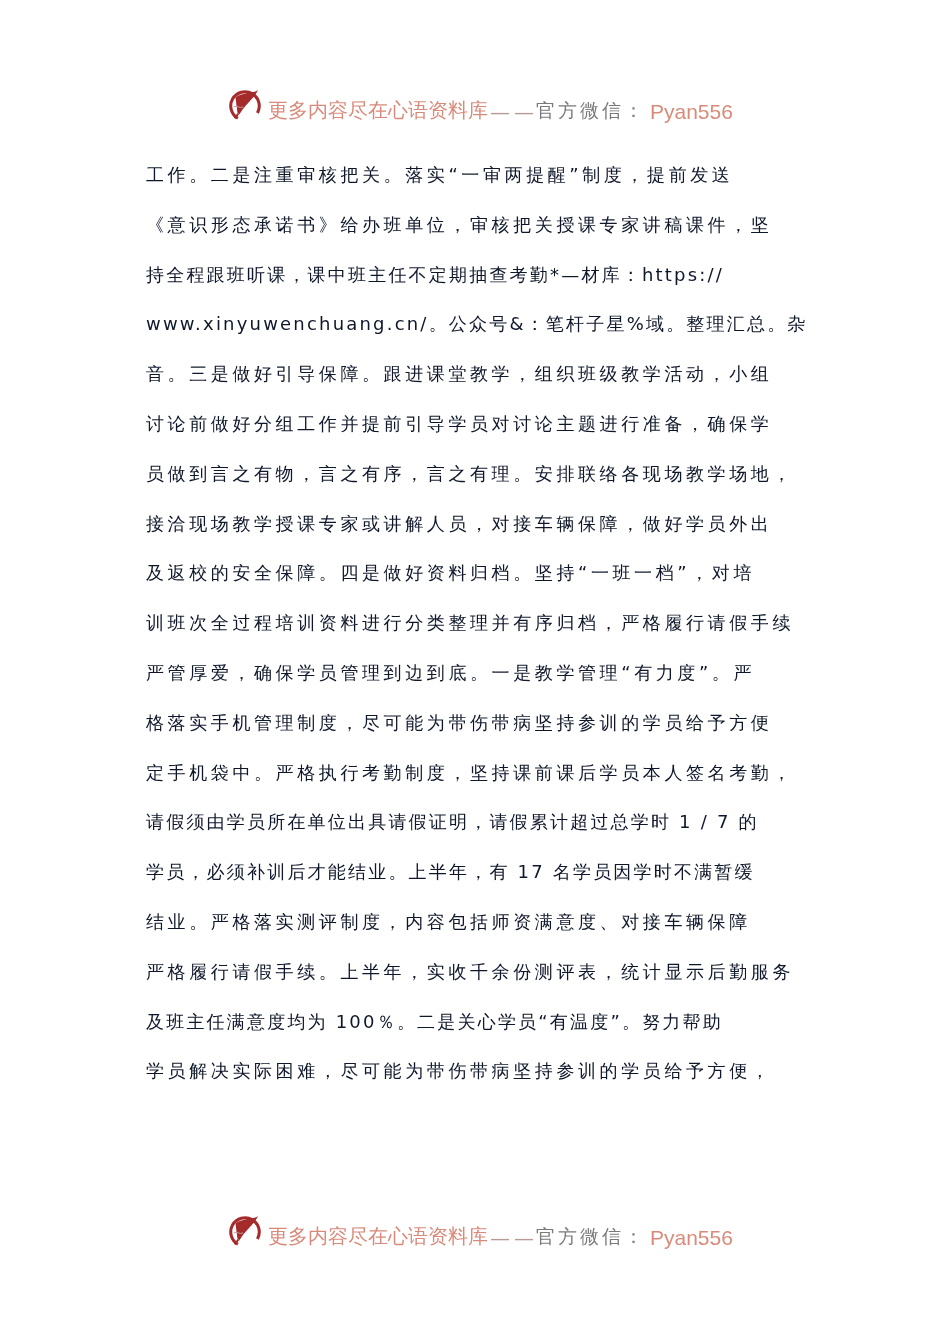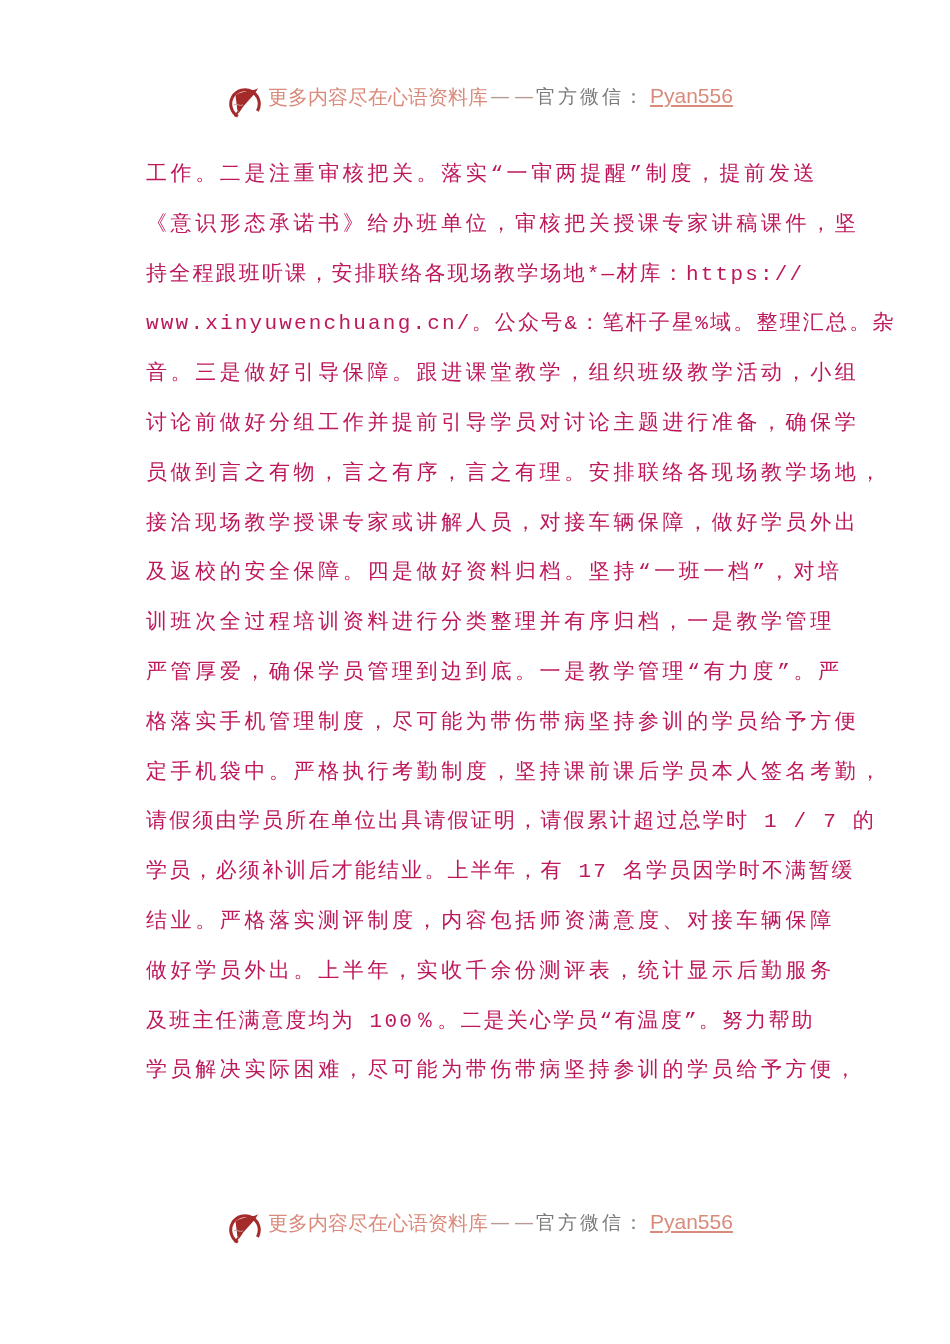--- a/index.html
+++ b/index.html
@@ -20,7 +20,7 @@
       left: 226px;
       height: 40px;
       display: flex;
-      align-items: flex-start;
+      align-items: flex-end;
       white-space: nowrap;
     }
     .banner.header { top: 84px; }

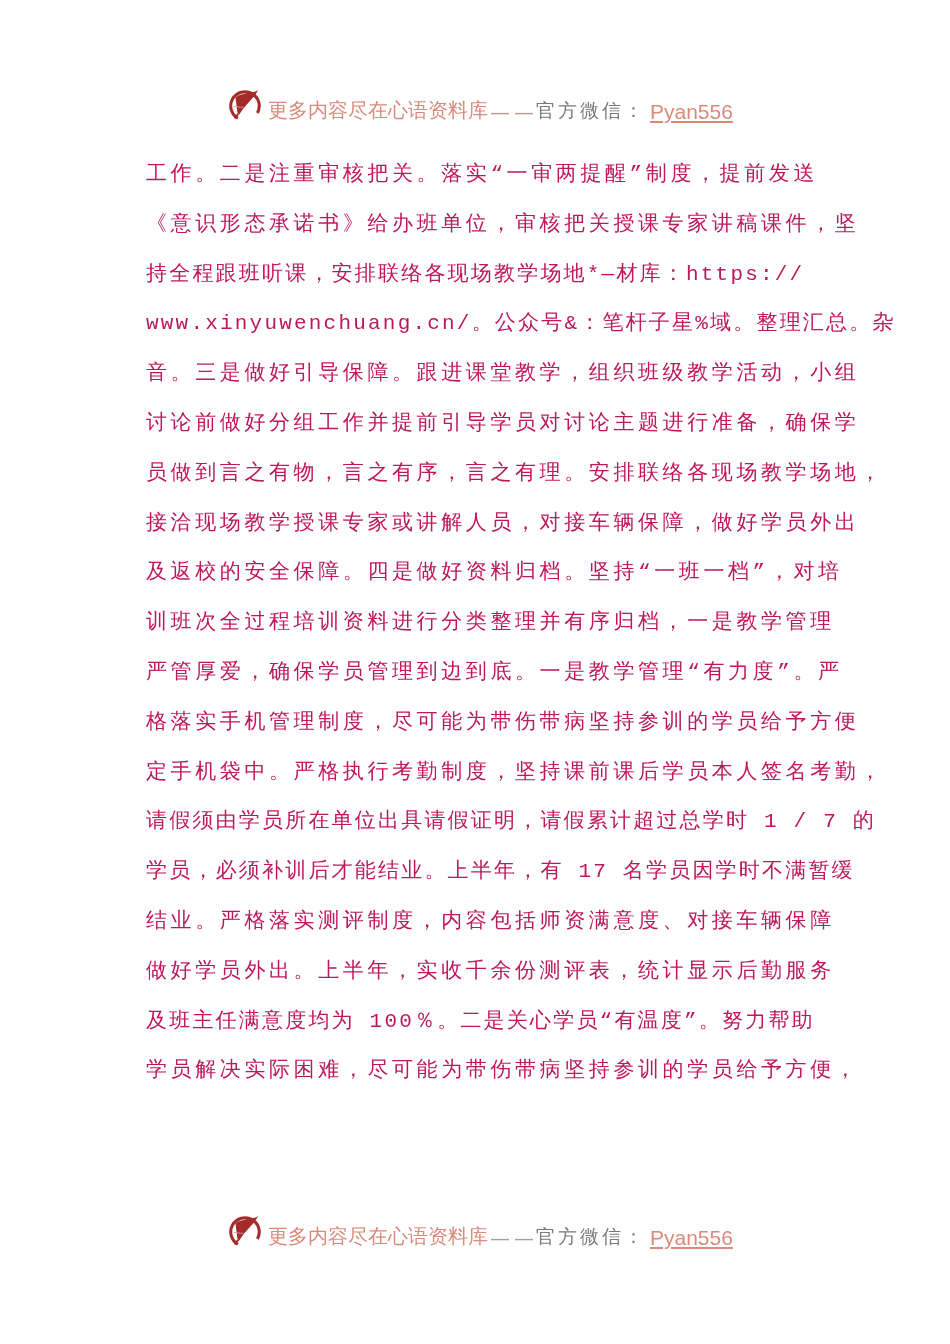--- a/index.html
+++ b/index.html
@@ -53,7 +53,6 @@
       font-size: 21px;
       color: #d98a7a;
       margin-left: 4px;
-      text-decoration: underline;
     }
     .content {
       position: absolute;

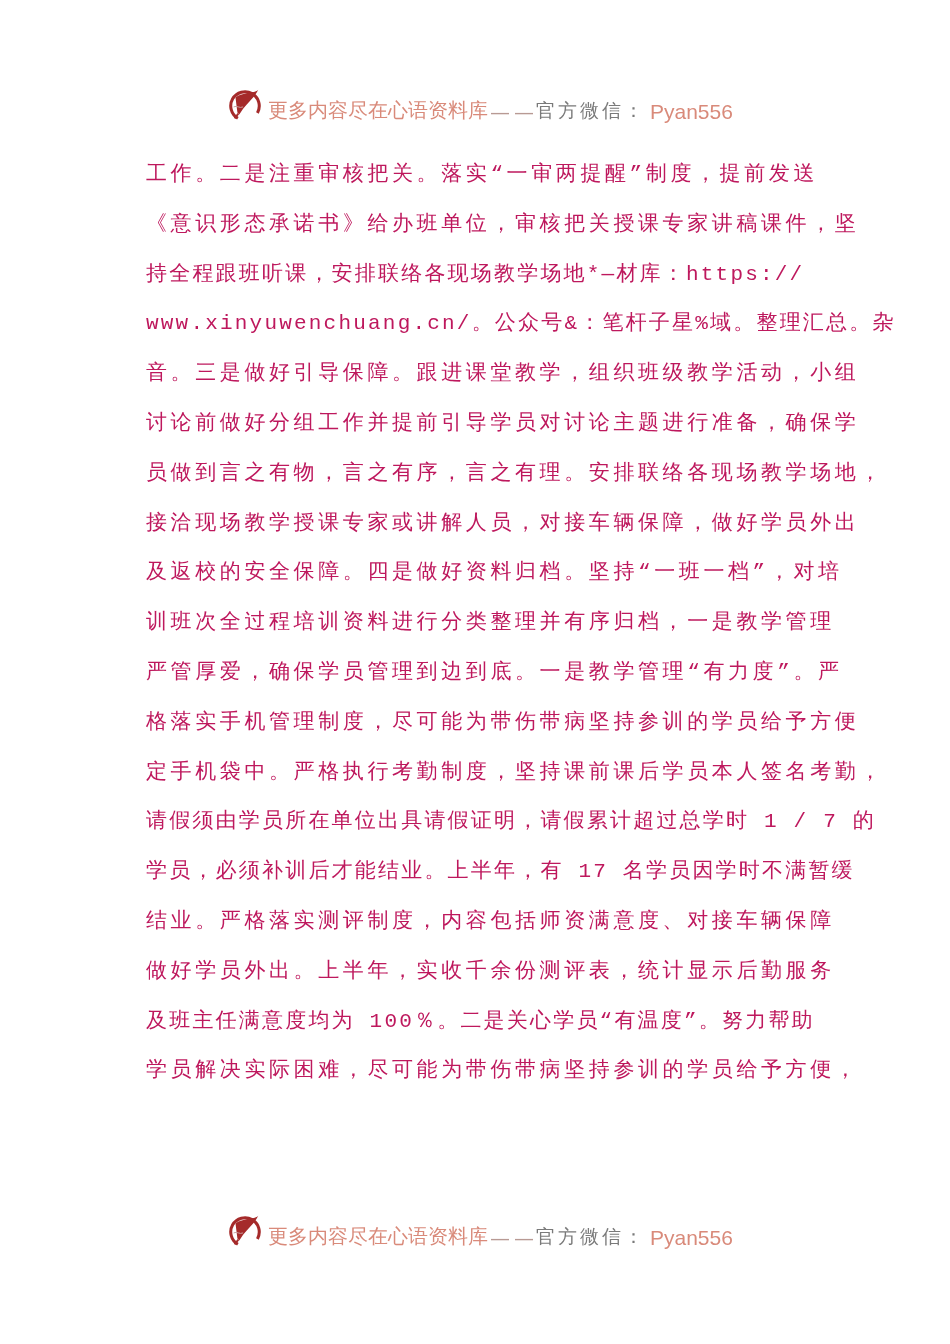--- a/index.html
+++ b/index.html
@@ -63,11 +63,10 @@
     .line {
       height: 49.8px;
       line-height: 49.8px;
-      font-size: 21px;
+      font-size: 18px;
       letter-spacing: 3.6px;
       white-space: nowrap;
-      color: #be185d;
-      font-family: Liberation Mono, monospace;
+      color: #0f172a;
     }
     .line.tight { letter-spacing: 2.2px; }
   </style>

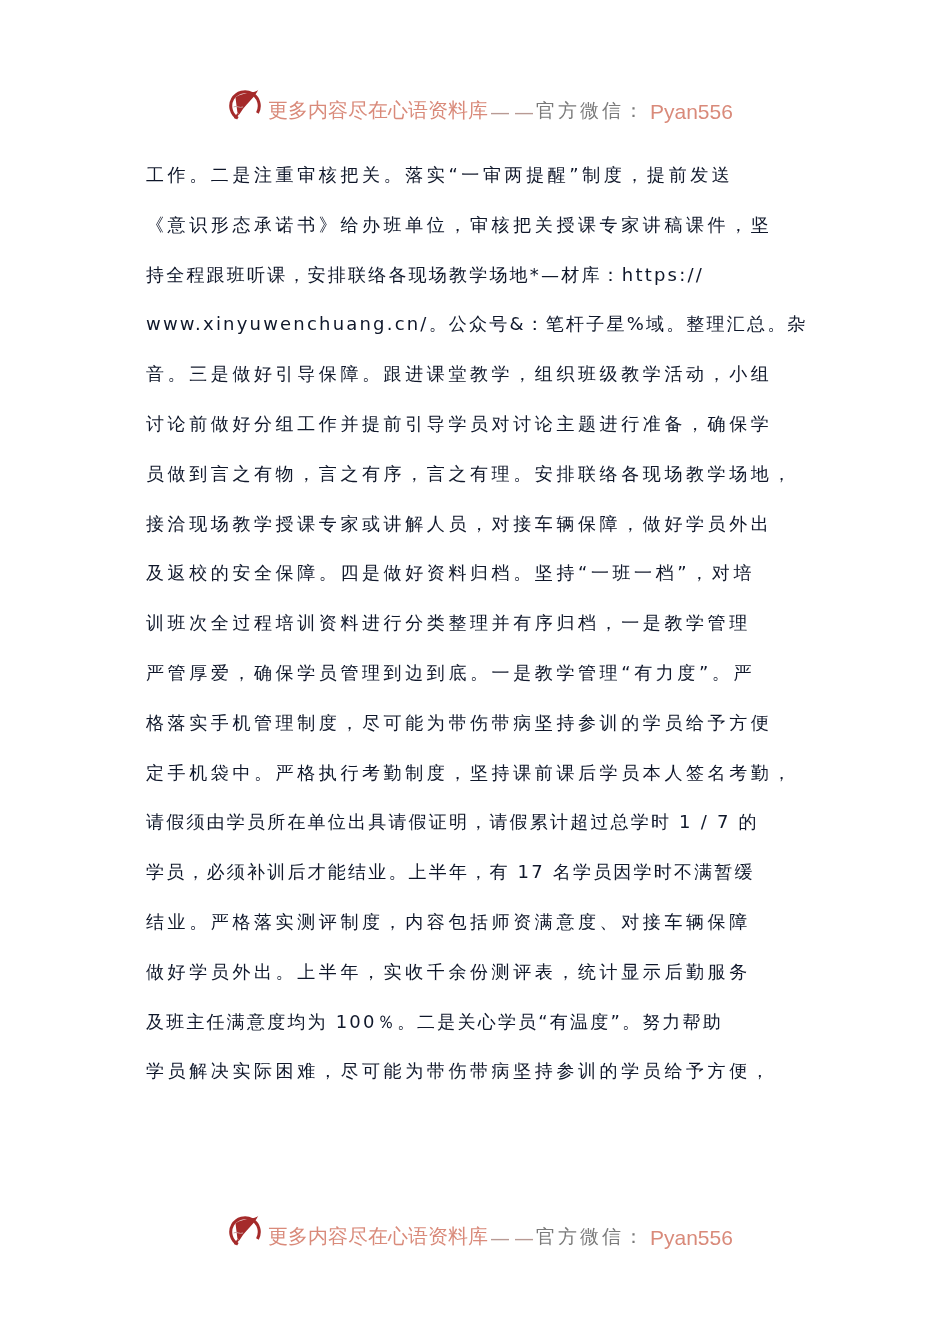--- a/index.html
+++ b/index.html
@@ -90,7 +90,7 @@
 <div class="content">
   <div class="line">工作。二是注重审核把关。落实“一审两提醒”制度，提前发送</div>
   <div class="line">《意识形态承诺书》给办班单位，审核把关授课专家讲稿课件，坚</div>
-  <div class="line tight">持全程跟班听课，安排联络各现场教学场地*—材库：https://</div>
+  <div class="line tight">持全程跟班听课，课中班主任不定期抽查考勤*—材库：https://</div>
   <div class="line tight">www.xinyuwenchuang.cn/。公众号&amp;：笔杆子星%域。整理汇总。杂</div>
   <div class="line">音。三是做好引导保障。跟进课堂教学，组织班级教学活动，小组</div>
   <div class="line">讨论前做好分组工作并提前引导学员对讨论主题进行准备，确保学</div>

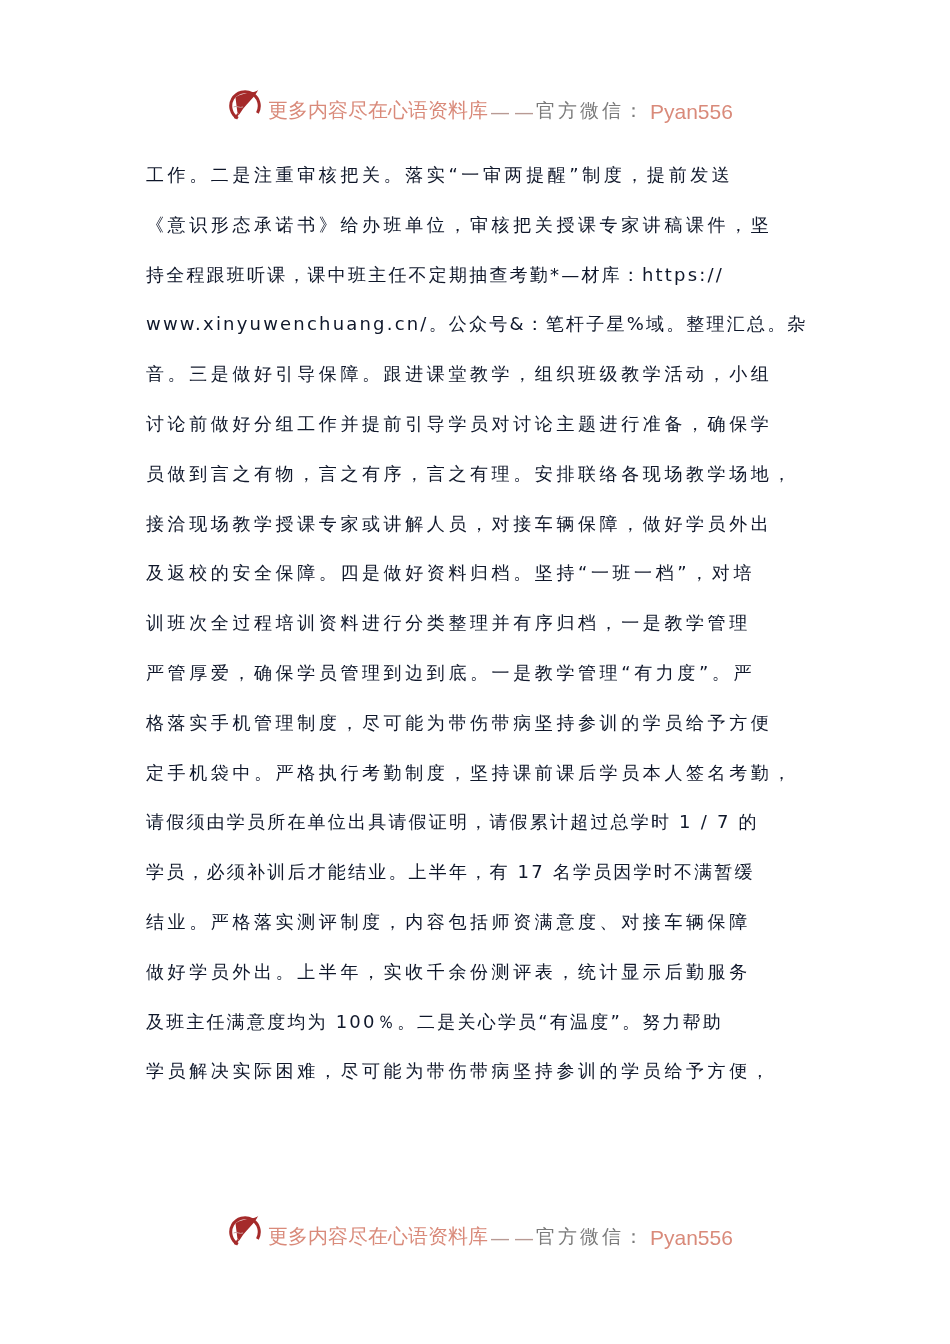--- a/index.html
+++ b/index.html
@@ -97,7 +97,7 @@
   <div class="line">员做到言之有物，言之有序，言之有理。安排联络各现场教学场地，</div>
   <div class="line">接洽现场教学授课专家或讲解人员，对接车辆保障，做好学员外出</div>
   <div class="line">及返校的安全保障。四是做好资料归档。坚持“一班一档”，对培</div>
-  <div class="line">训班次全过程培训资料进行分类整理并有序归档，一是教学管理</div>
+  <div class="line">训班次全过程培训资料进行分类整理并有序归档，严格履行请假手续</div>
   <div class="line">严管厚爱，确保学员管理到边到底。一是教学管理“有力度”。严</div>
   <div class="line">格落实手机管理制度，尽可能为带伤带病坚持参训的学员给予方便</div>
   <div class="line">定手机袋中。严格执行考勤制度，坚持课前课后学员本人签名考勤，</div>

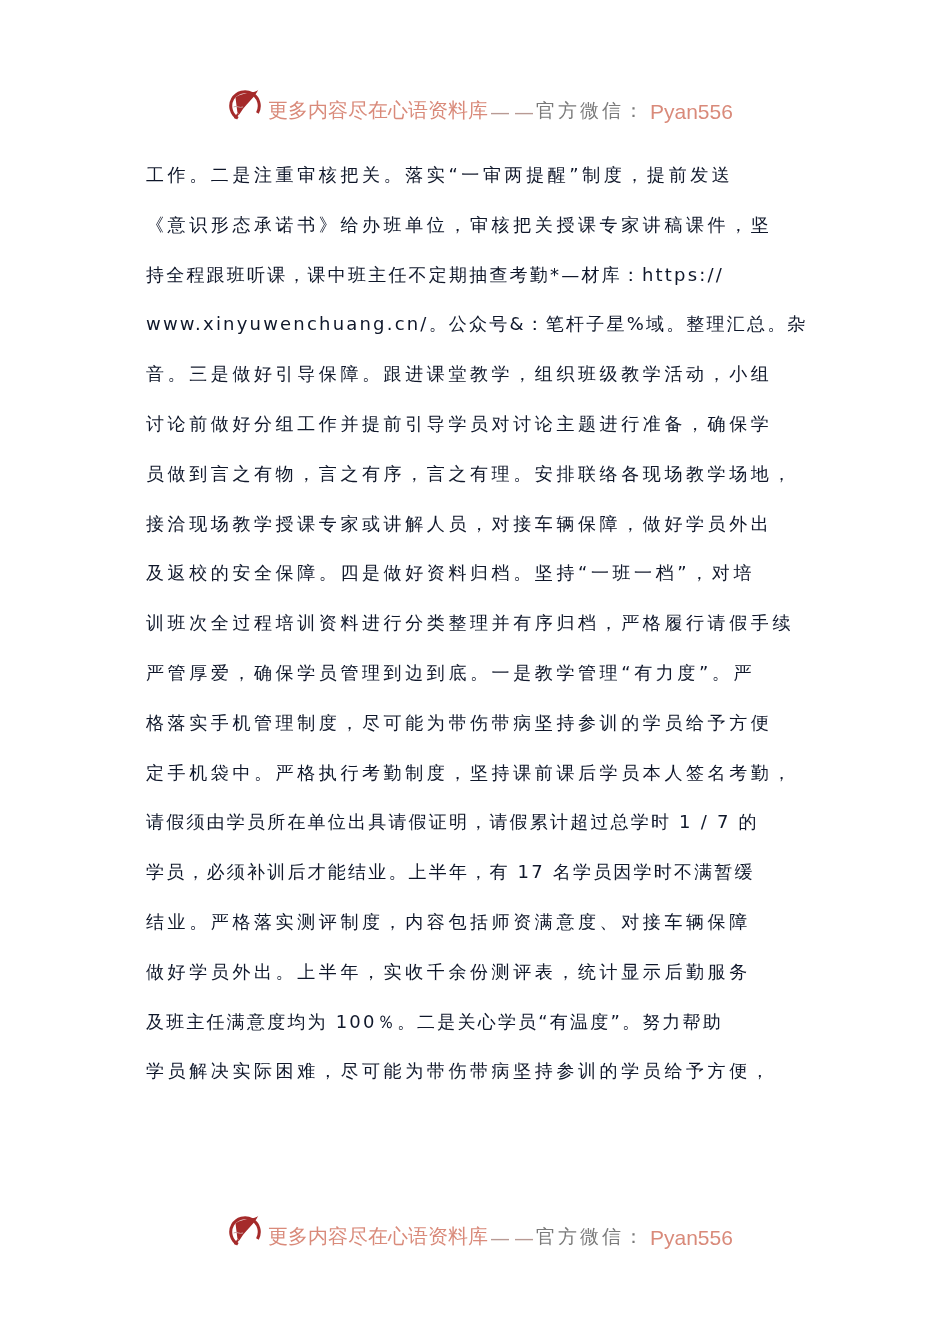--- a/index.html
+++ b/index.html
@@ -104,7 +104,7 @@
   <div class="line tight">请假须由学员所在单位出具请假证明，请假累计超过总学时 1 / 7 的</div>
   <div class="line tight">学员，必须补训后才能结业。上半年，有 17 名学员因学时不满暂缓</div>
   <div class="line">结业。严格落实测评制度，内容包括师资满意度、对接车辆保障</div>
-  <div class="line">做好学员外出。上半年，实收千余份测评表，统计显示后勤服务</div>
+  <div class="line">严格履行请假手续。上半年，实收千余份测评表，统计显示后勤服务</div>
   <div class="line tight">及班主任满意度均为 100％。二是关心学员“有温度”。努力帮助</div>
   <div class="line">学员解决实际困难，尽可能为带伤带病坚持参训的学员给予方便，</div>
 </div>

